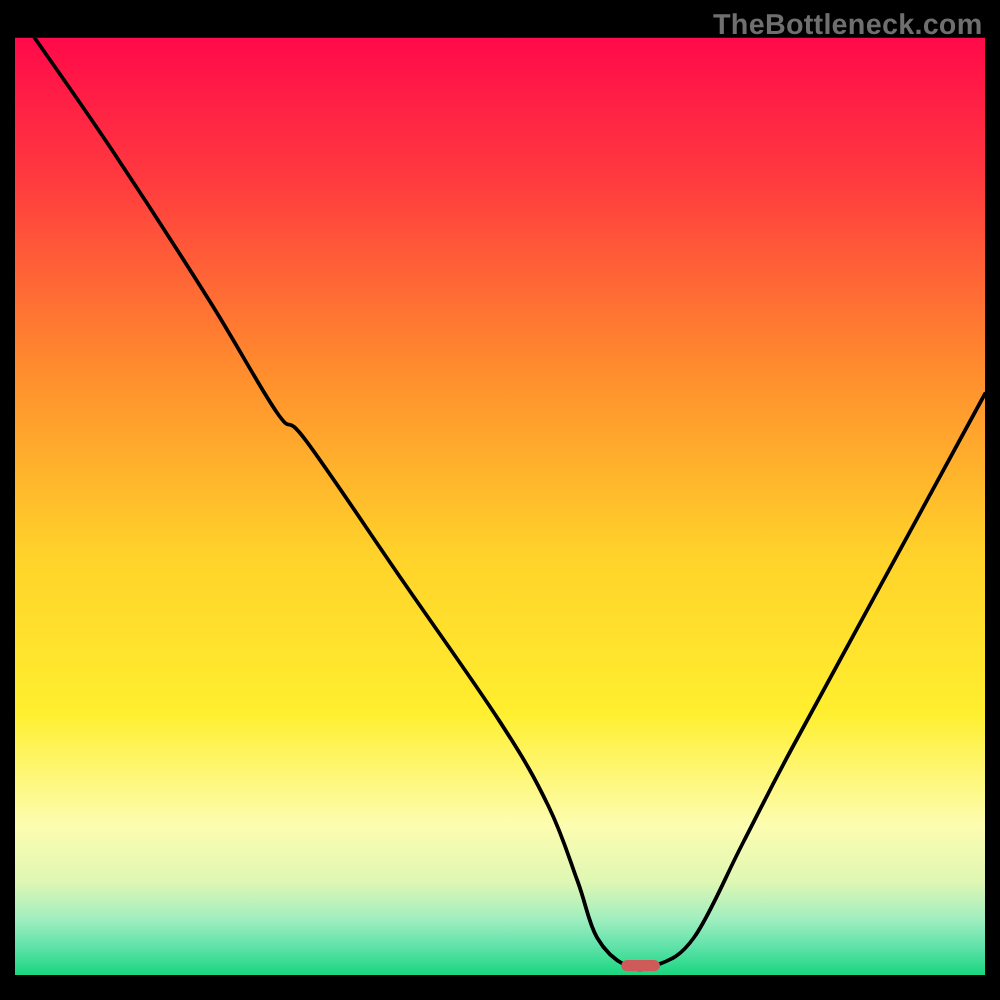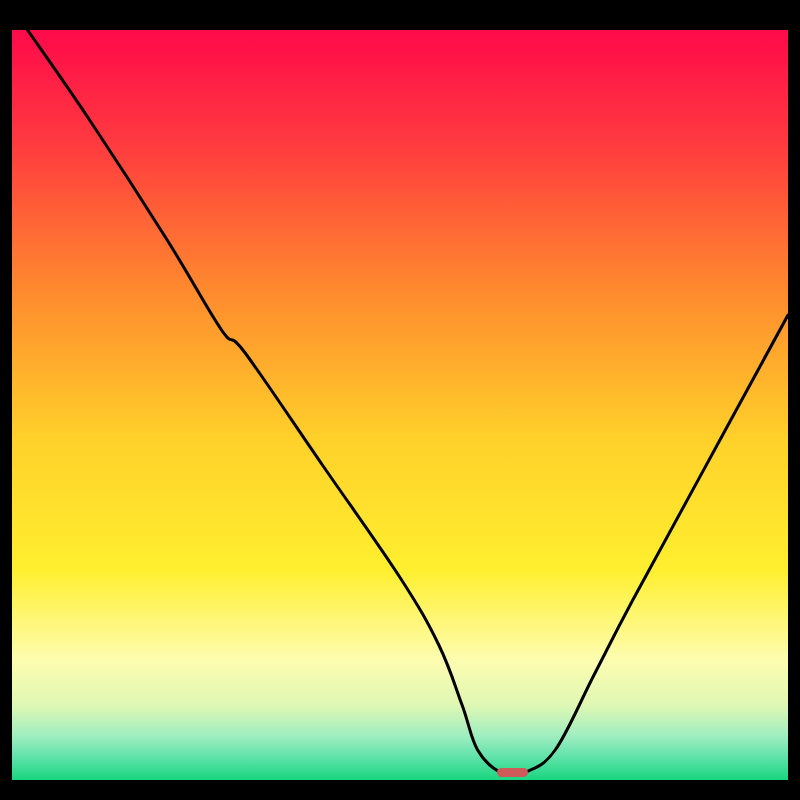--- a/index.html
+++ b/index.html
@@ -57,6 +57,7 @@
 <body>
 
 <div class="chart-container">
+  <div class="watermark">TheBottleneck.com</div>
 
   <div class="plot-area">
     <svg class="gradient-bg" viewBox="0 0 776 750" preserveAspectRatio="none">

